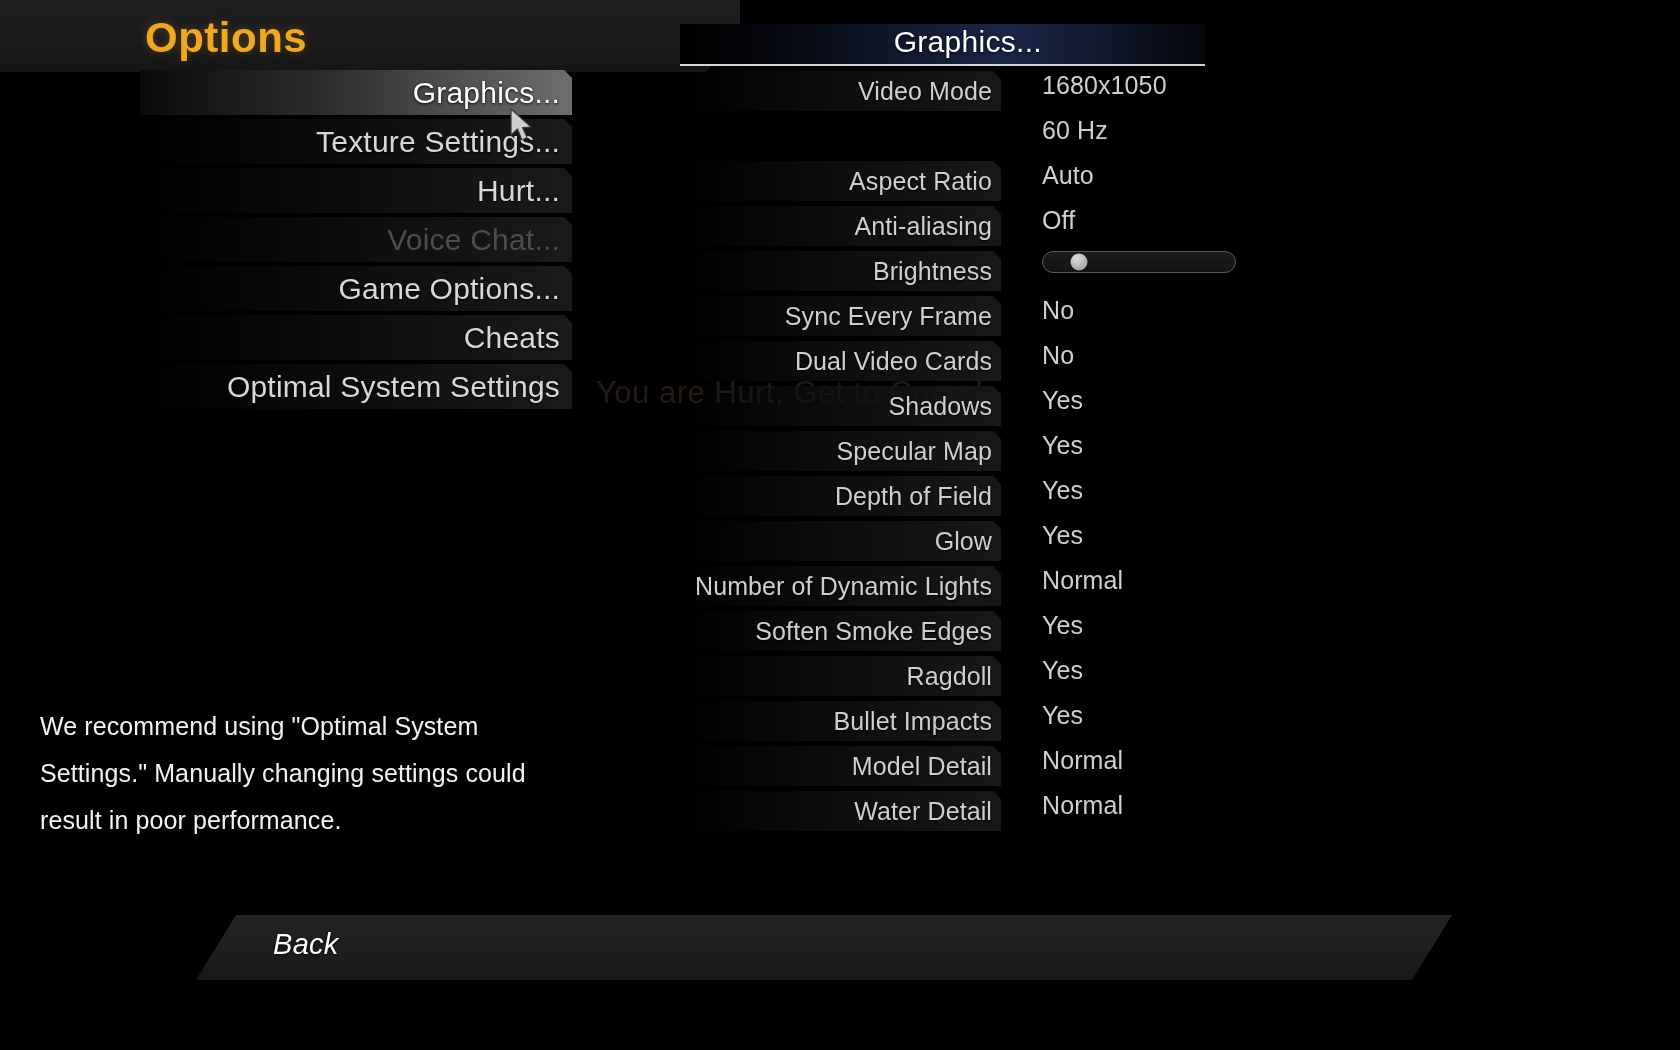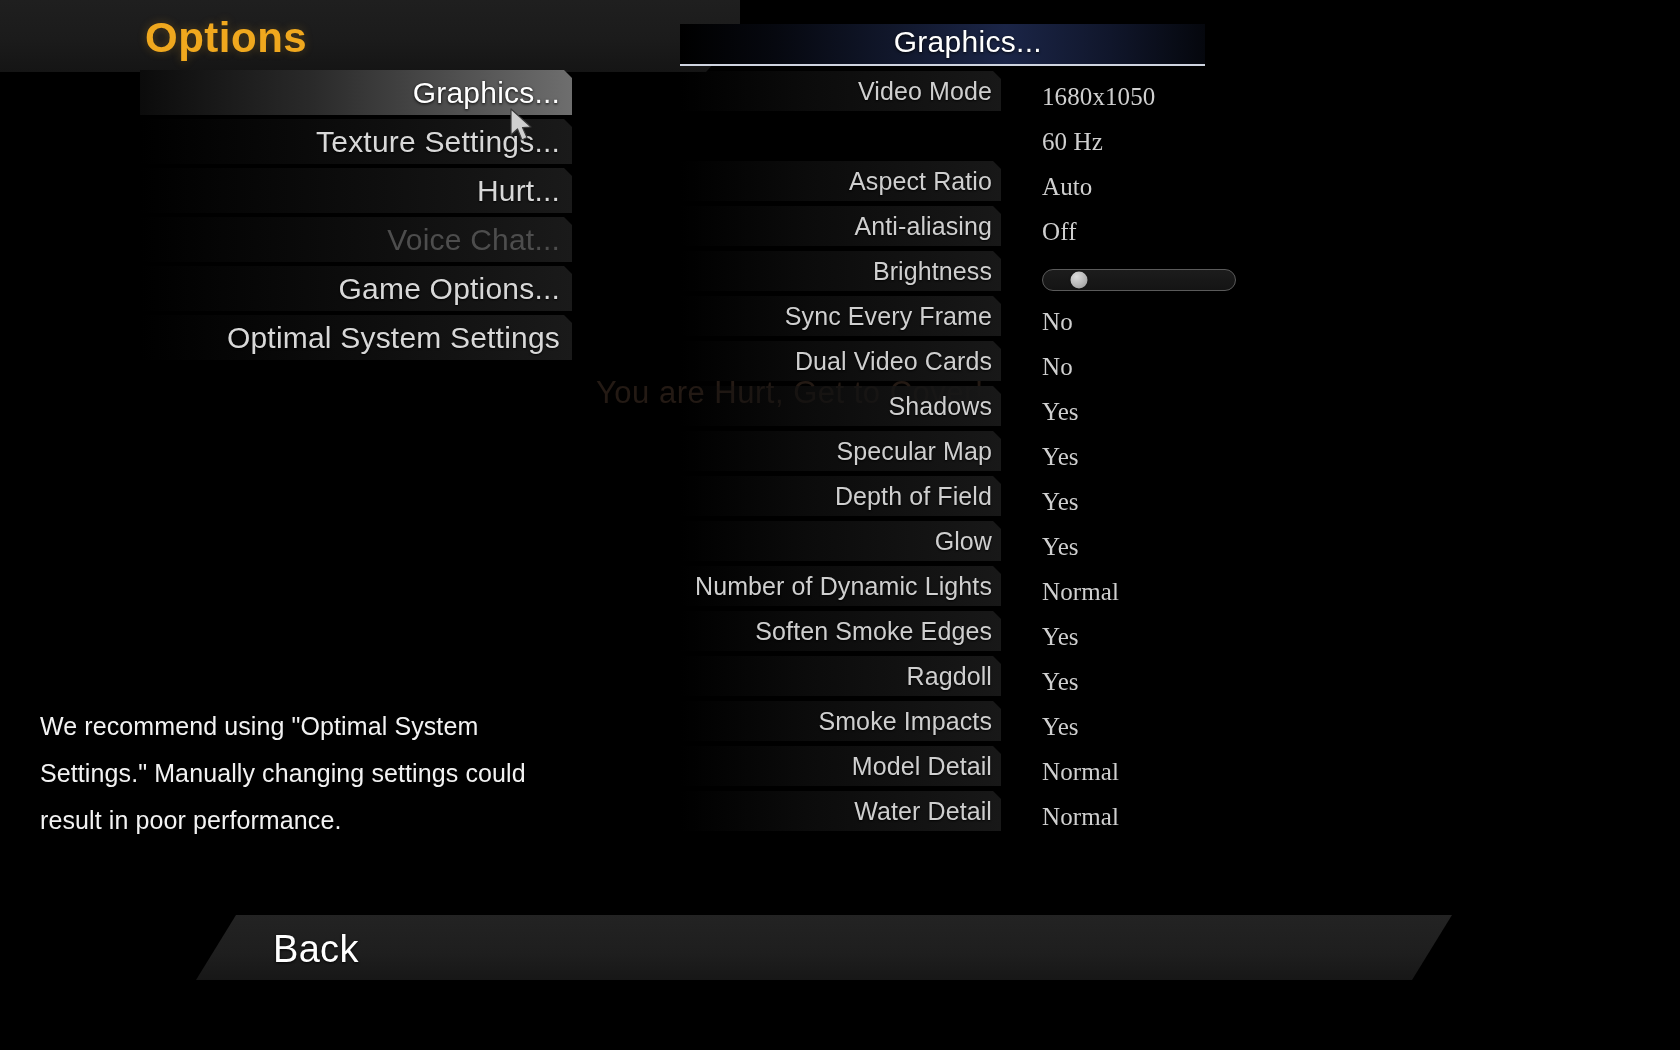--- a/index.html
+++ b/index.html
@@ -168,8 +168,7 @@
     top: 0;
     height: 40px;
     display: flex;
-    align-items: flex-end;
-    font-family: Liberation Serif, serif;
+    align-items: flex-start;
   }
   .row .cell-value span {
     font-size: 25px;

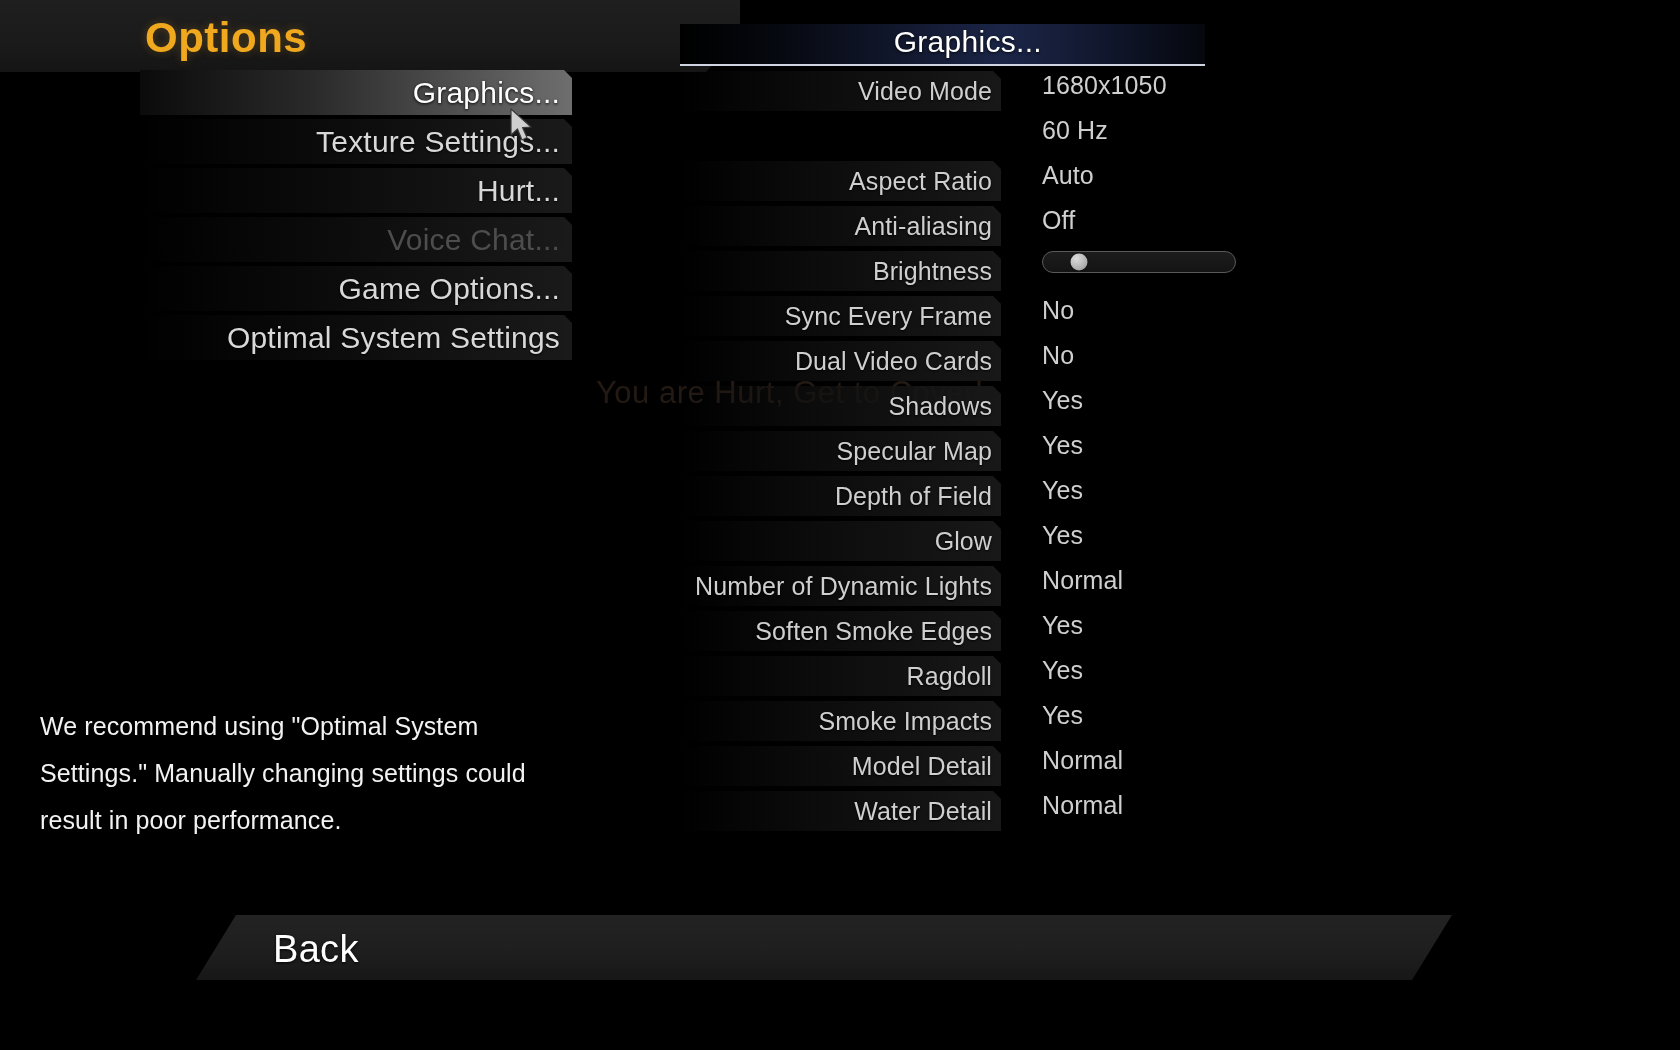--- a/index.html
+++ b/index.html
@@ -255,6 +255,9 @@
         <span class="label">Game Options...</span>
       </div>
       <div class="side-item">
+        <span class="label">Cheats</span>
+      </div>
+      <div class="side-item">
         <span class="label">Optimal System Settings</span>
       </div>
     </div>

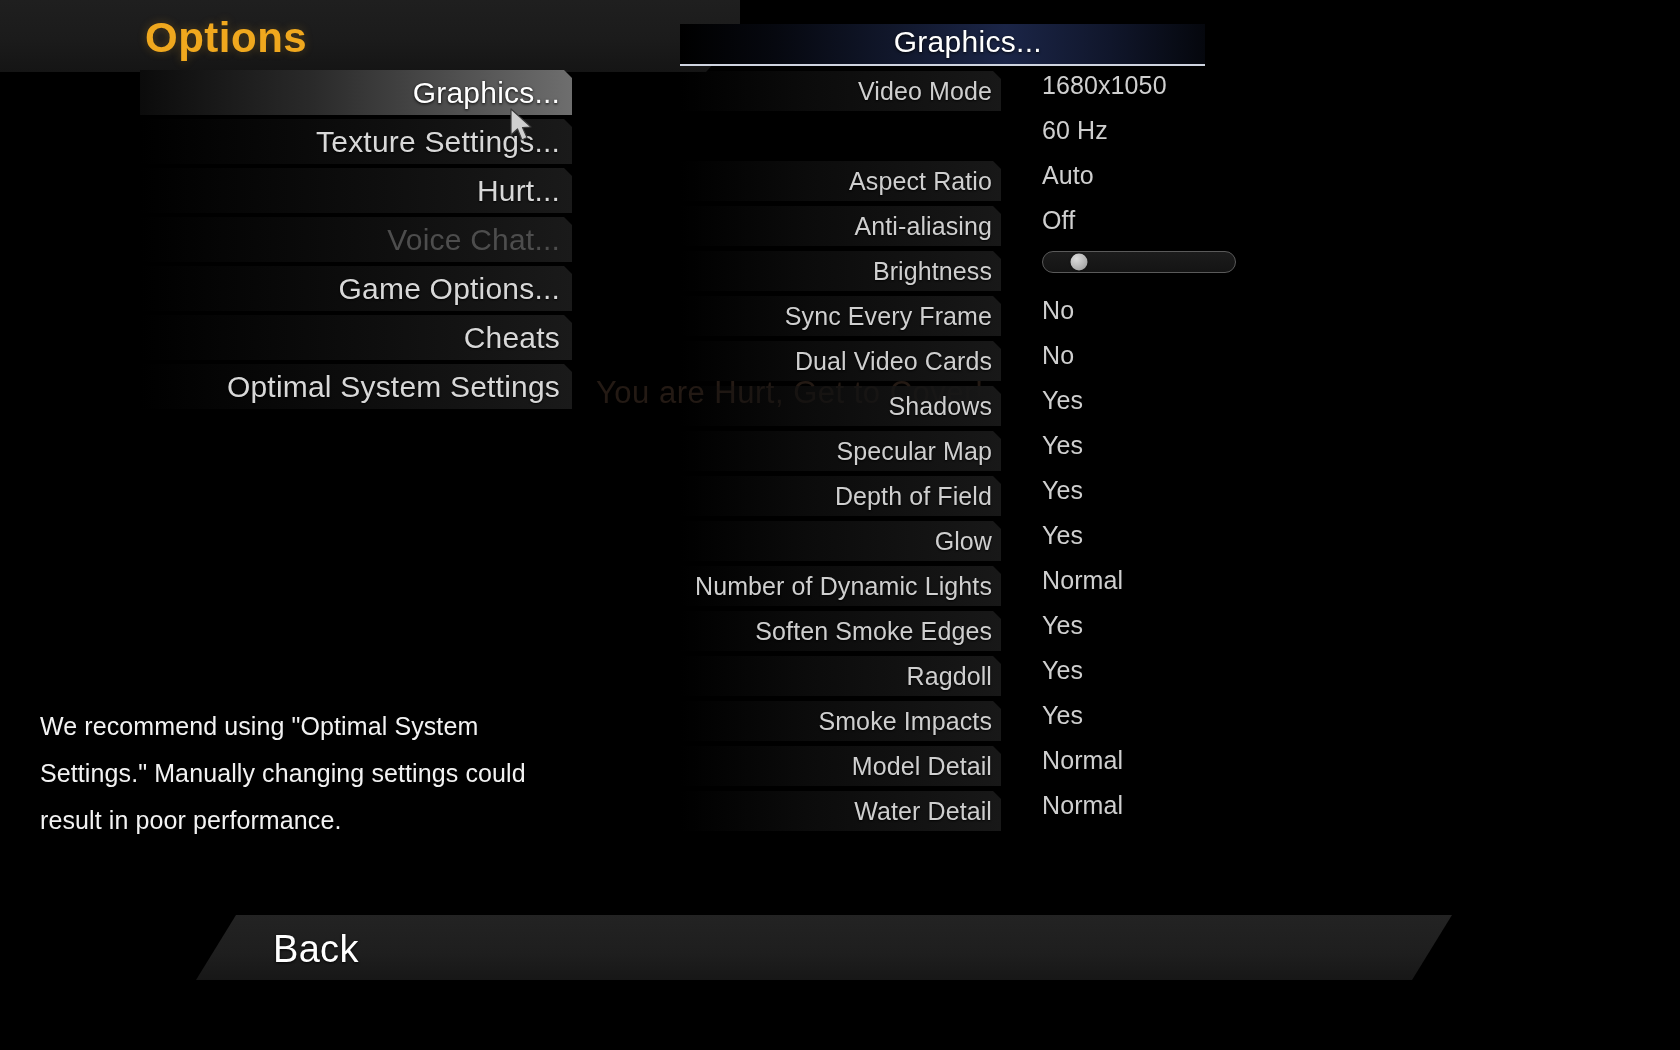--- a/index.html
+++ b/index.html
@@ -382,7 +382,7 @@
         </div>
         <div class="row">
           <div class="cell-label">
-            <span>Smoke Impacts</span>
+            <span>Bullet Impacts</span>
           </div>
           <div class="cell-value">
             <span>Yes</span>

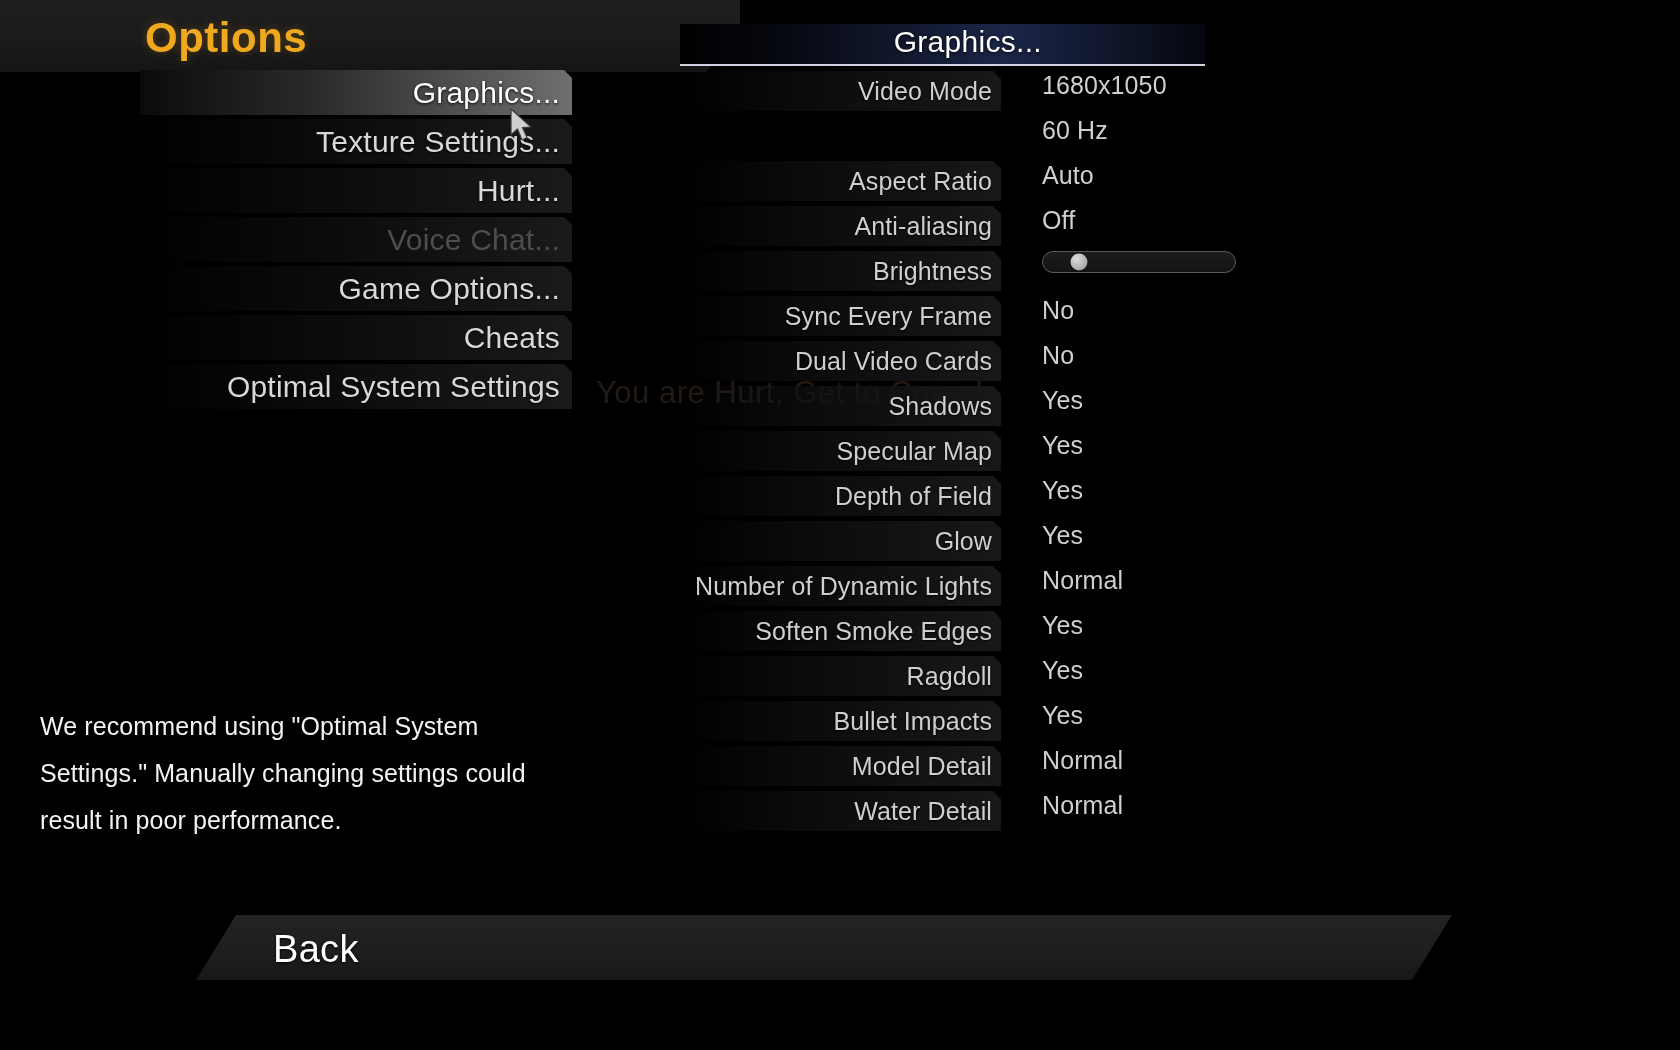--- a/index.html
+++ b/index.html
@@ -212,10 +212,11 @@
     position: absolute;
     left: 273px;
     top: 928px;
-    font-size: 38px;
+    font-size: 29px;
     color: #ffffff;
     letter-spacing: 0.3px;
     text-shadow: 0 1px 3px rgba(0,0,0,0.9);
+    font-style: italic;
   }
 
   

